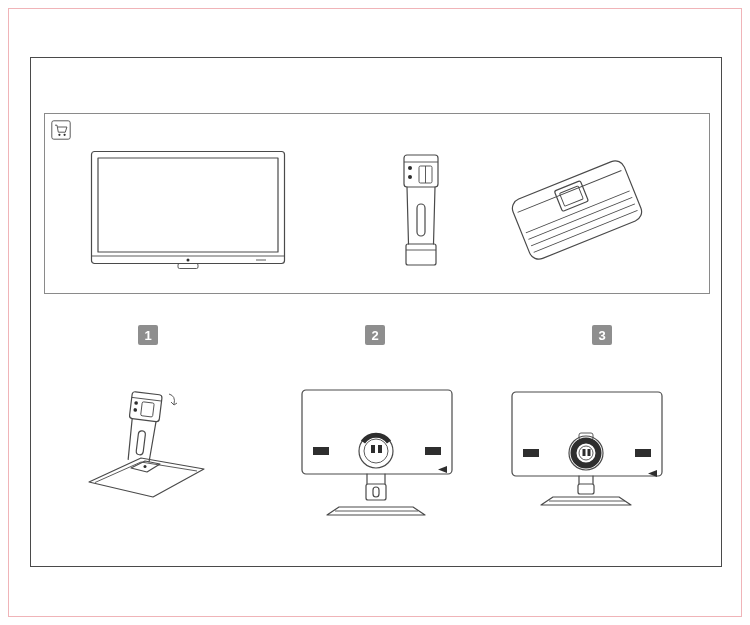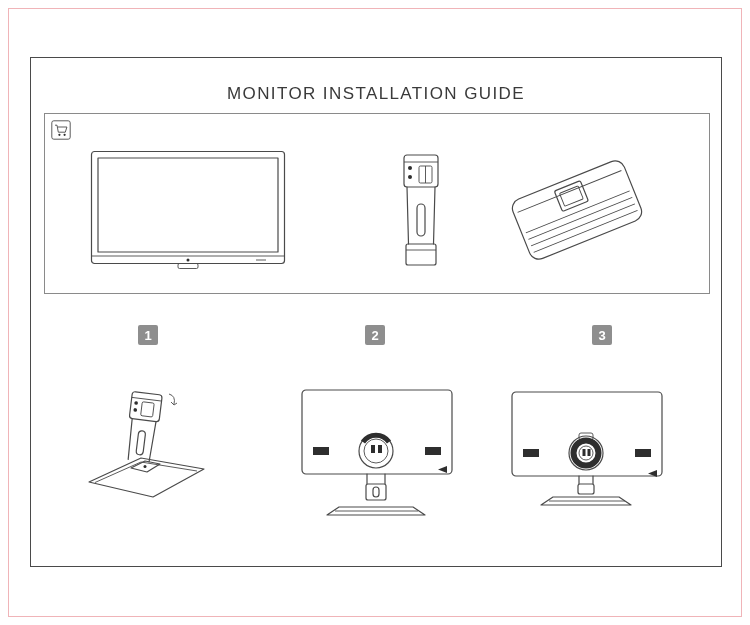--- a/index.html
+++ b/index.html
@@ -32,7 +32,6 @@
 
   <div class="sheet">
 
-    <div class="title">MONITOR INSTALLATION GUIDE</div>
 
     <div class="parts-box">
 

